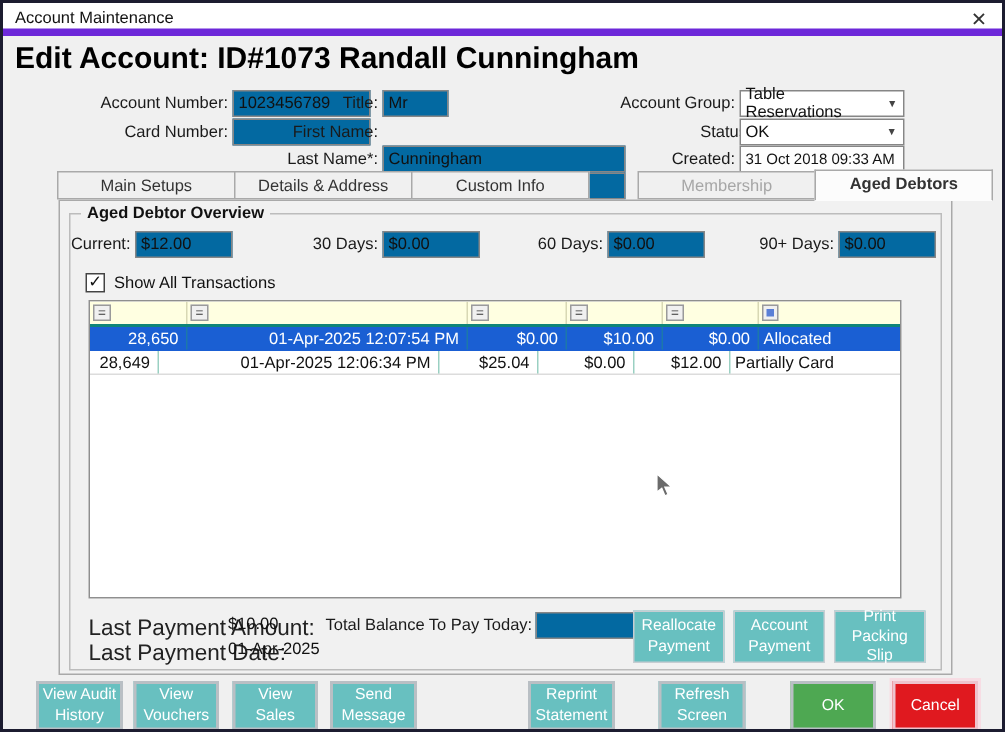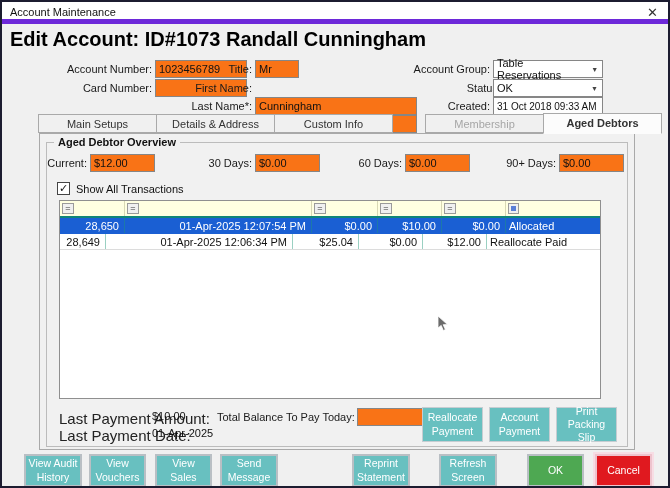--- a/index.html
+++ b/index.html
@@ -12,7 +12,7 @@
   .closebtn{position:absolute;right:10px;top:3px;font-size:13px;color:#333;cursor:default;}
   .pagetitle{position:absolute;left:8px;top:26px;font-size:20px;font-weight:600;color:#000;}
   .lbl{position:absolute;font-size:11px;color:#1a1a1a;text-align:right;white-space:nowrap;}
-  .inp{position:absolute;height:18px;background:#f97316;border:1px solid #868686;
+  .inp{position:absolute;height:18px;background:#0369a1;border:1px solid #868686;
        font-size:11px;color:#111;padding:1px 3px;outline:none;}
   .ro{background:#fdfdfd;}
   .combo{position:absolute;height:18px;background:#fff;border:1px solid #868686;

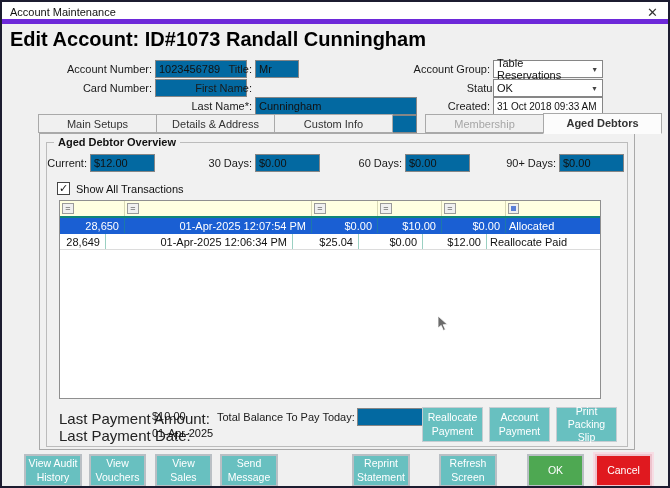--- a/index.html
+++ b/index.html
@@ -162,7 +162,7 @@
       <div class="gcell num" style="width:66px;">$25.04</div>
       <div class="gcell num" style="width:64px;">$0.00</div>
       <div class="gcell num" style="width:64px;">$12.00</div>
-      <div class="gcell txt" style="width:94px;border-right:none;">Reallocate Paid</div>
+      <div class="gcell txt" style="width:94px;border-right:none;">Partially Card</div>
     </div>
   </div>
 

